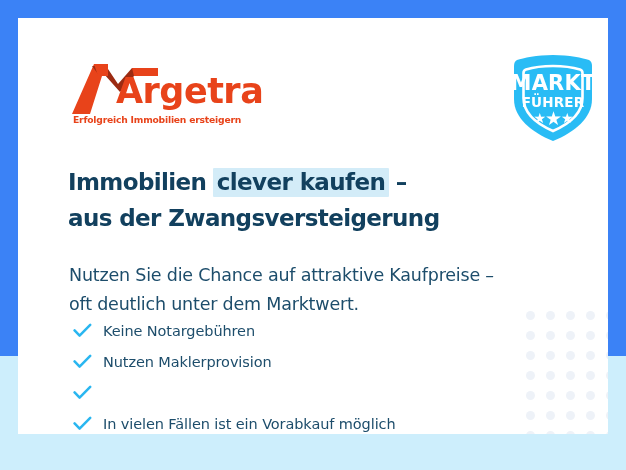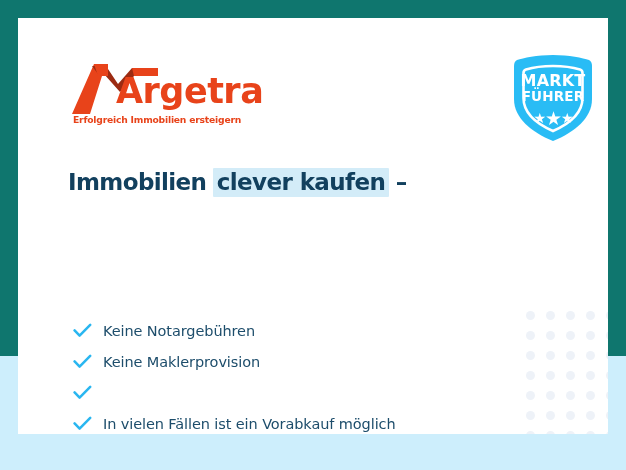--- a/index.html
+++ b/index.html
@@ -19,7 +19,7 @@
     position: relative;
     width: 626px;
     height: 356px;
-    background: #0f766e;
+    background: #3b82f6;
     box-sizing: border-box;
   }
 

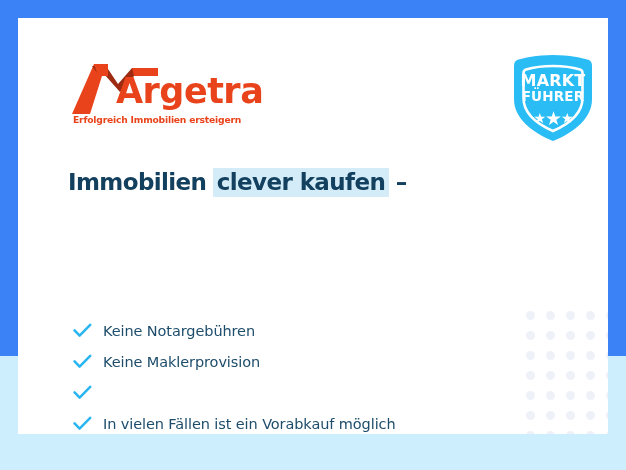--- a/index.html
+++ b/index.html
@@ -113,7 +113,7 @@
     line-height: 1.08;
     pointer-events: none;
   }
-  #badge-line1 { font-size: 16px; letter-spacing: 0.2px; display: block; }
+  #badge-line1 { font-size: 21px; letter-spacing: 0.2px; display: block; }
   #badge-line2 { font-size: 13.5px; letter-spacing: 0.2px; display: block; }
   #badge-stars {
     position: absolute;

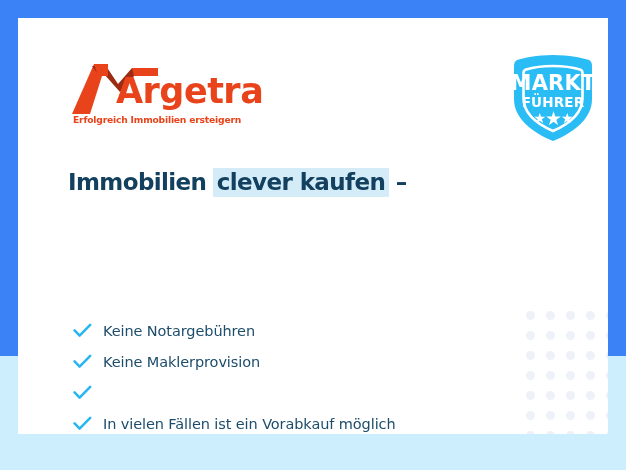--- a/index.html
+++ b/index.html
@@ -261,6 +261,7 @@
 
     <h1 id="headline">
       <span class="hl-line"><span>Immobilien </span><span class="hl-mark">clever kaufen</span><span> –</span></span>
+      <span class="hl-line">aus der Zwangsversteigerung</span>
     </h1>
 
 

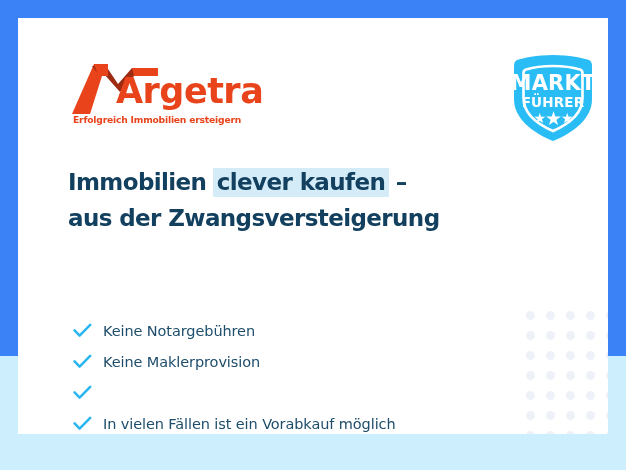--- a/index.html
+++ b/index.html
@@ -264,6 +264,10 @@
       <span class="hl-line">aus der Zwangsversteigerung</span>
     </h1>
 
+    <p id="subheadline">
+      <span class="sub-line">Nutzen Sie die Chance auf attraktive Kaufpreise –</span>
+      <span class="sub-line">oft deutlich unter dem Marktwert.</span>
+    </p>
 
     <ul id="bullets" style="list-style:none;margin:0;padding:0;">
         <li class="bullet-row">

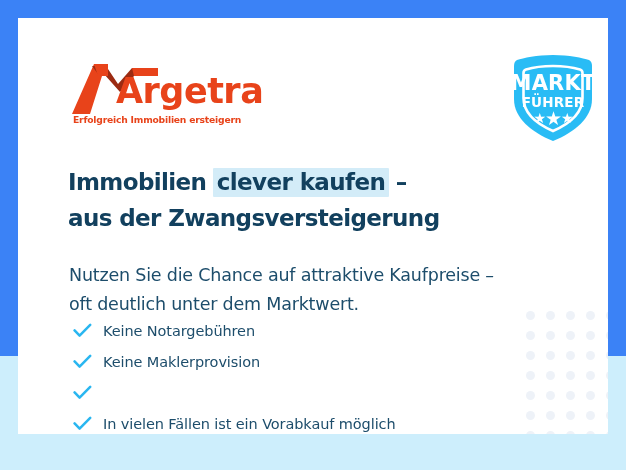--- a/index.html
+++ b/index.html
@@ -284,7 +284,7 @@
               <polyline points="1.6,7.4 6.6,12.6 17.2,1.8" fill="none" stroke="#29b6f0" stroke-width="2.5" stroke-linecap="round" stroke-linejoin="round"></polyline>
             </svg>
           </span>
-          <span class="bullet-label">Keine Maklerprovision</span>
+          <span class="bullet-label">Nutzen Maklerprovision</span>
         </li>
         <li class="bullet-row">
           <span class="bullet-check">

